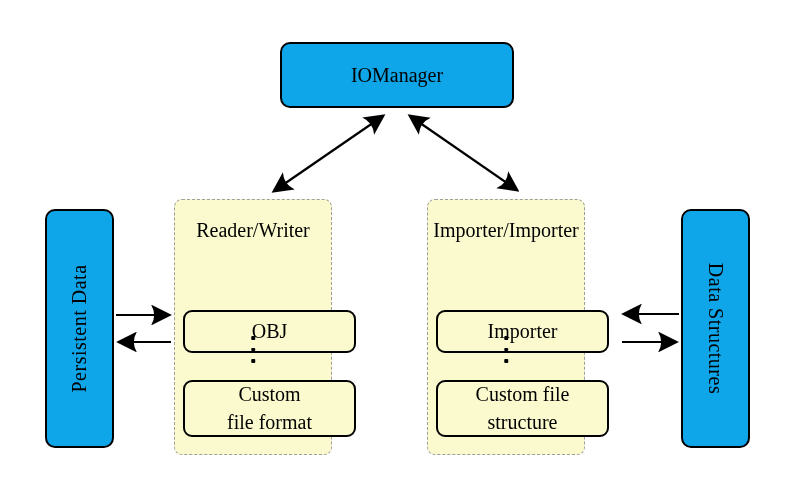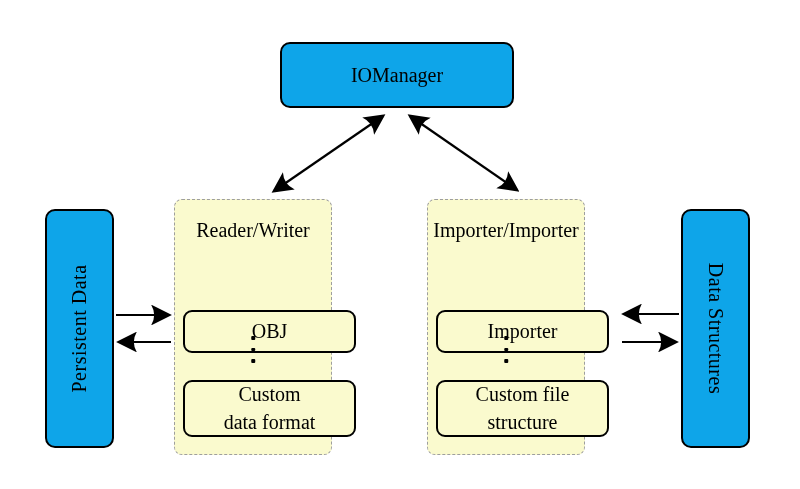--- a/index.html
+++ b/index.html
@@ -131,7 +131,7 @@
     </div>
     <div class="inner-node inner-bottom">
       <span>Custom</span>
-      <span>data format</span>
+      <span>file format</span>
     </div>
   </div>
 

